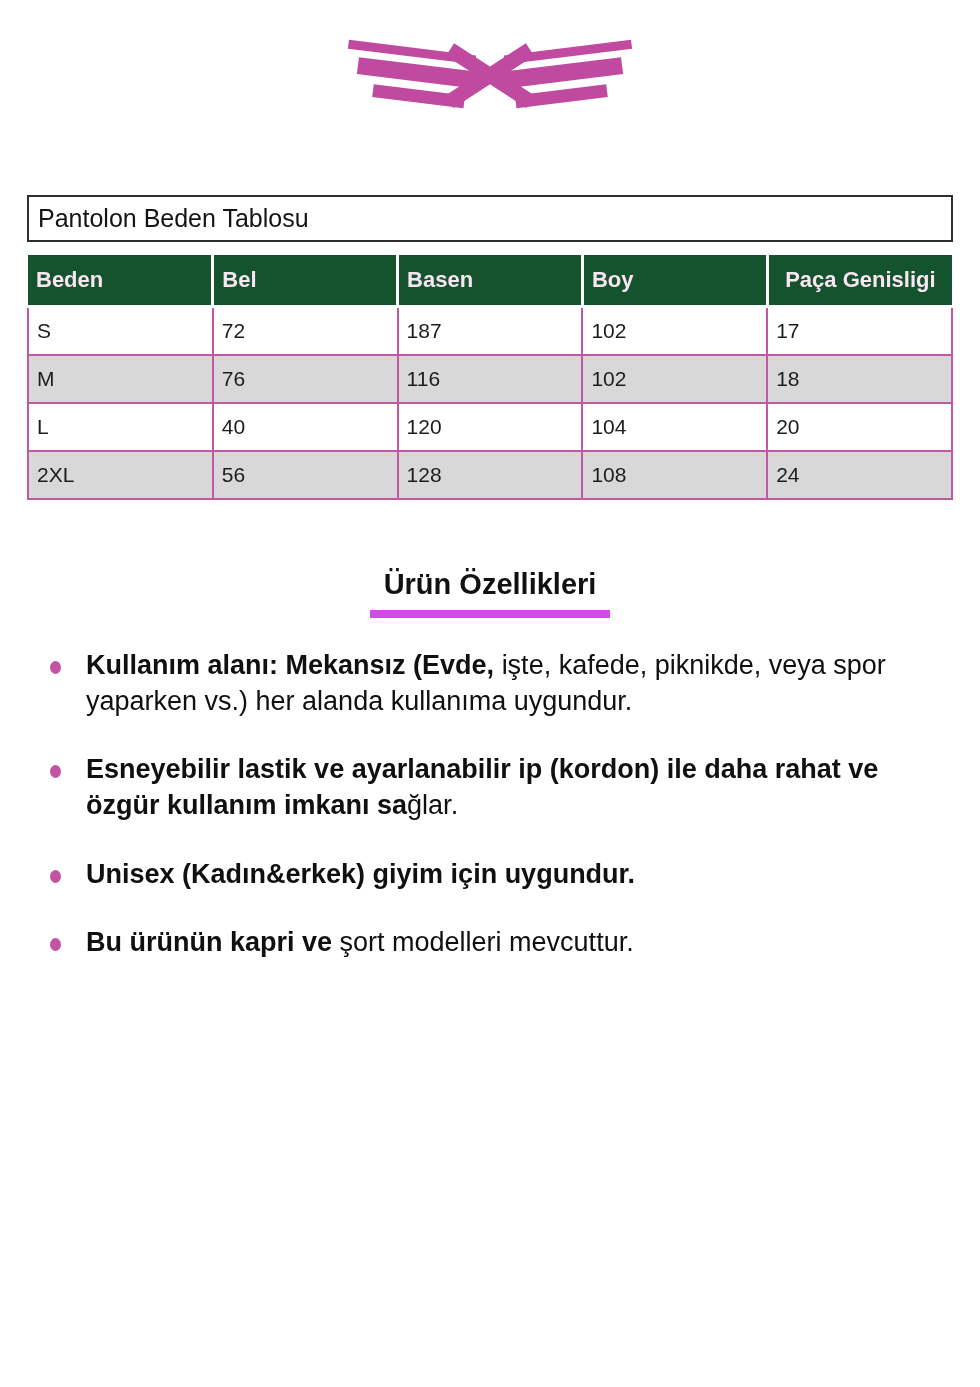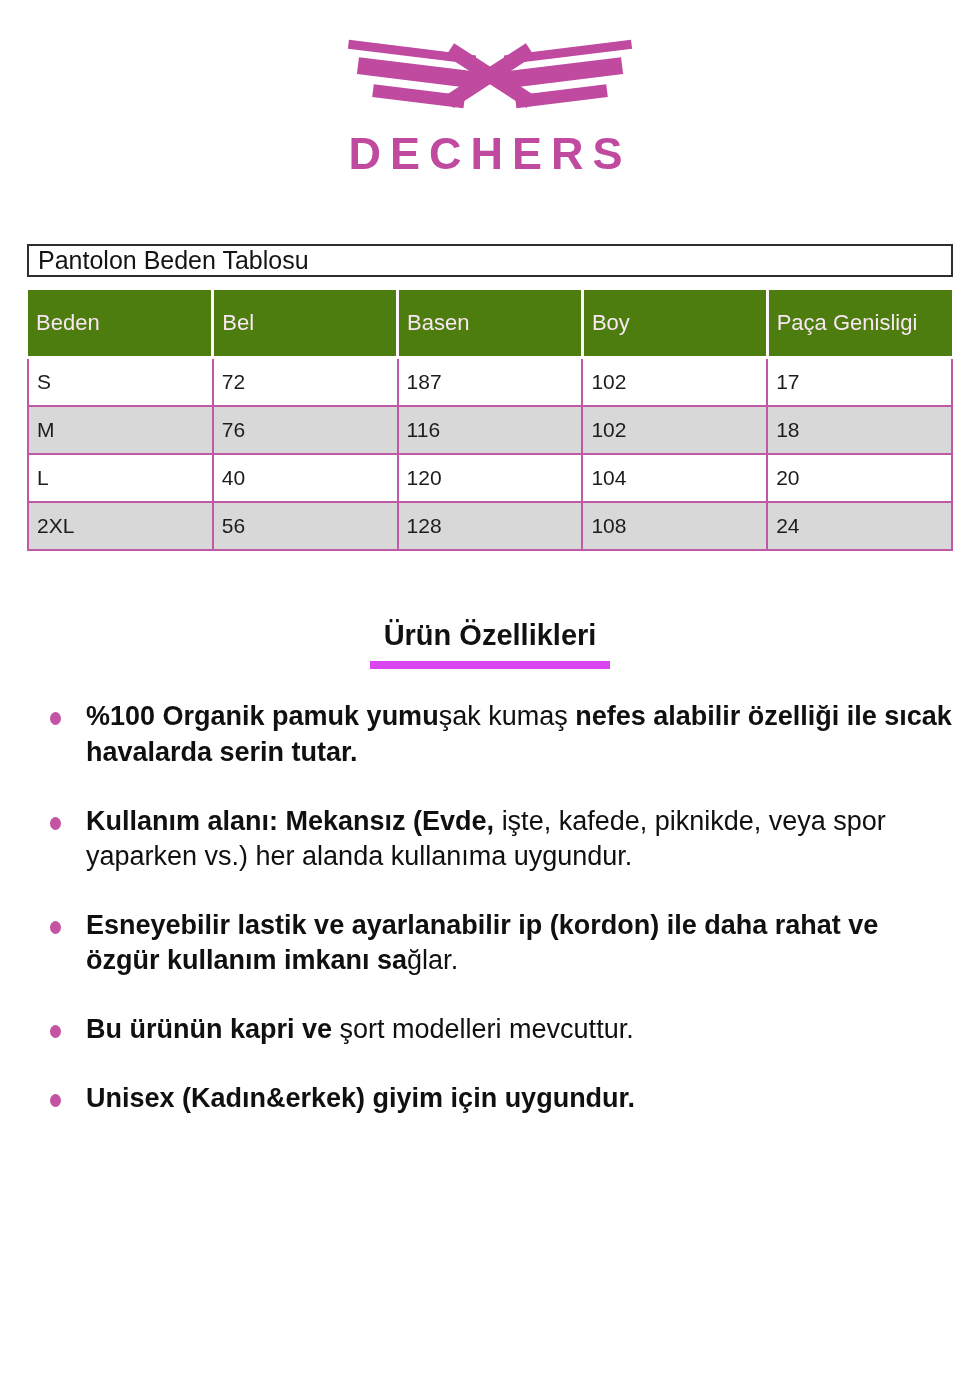--- a/index.html
+++ b/index.html
@@ -122,7 +122,6 @@
         </g>
     </g>
   </svg>
-  <div class="brand-name">DECHERS</div>
 </header>
 
 <section class="table-section">

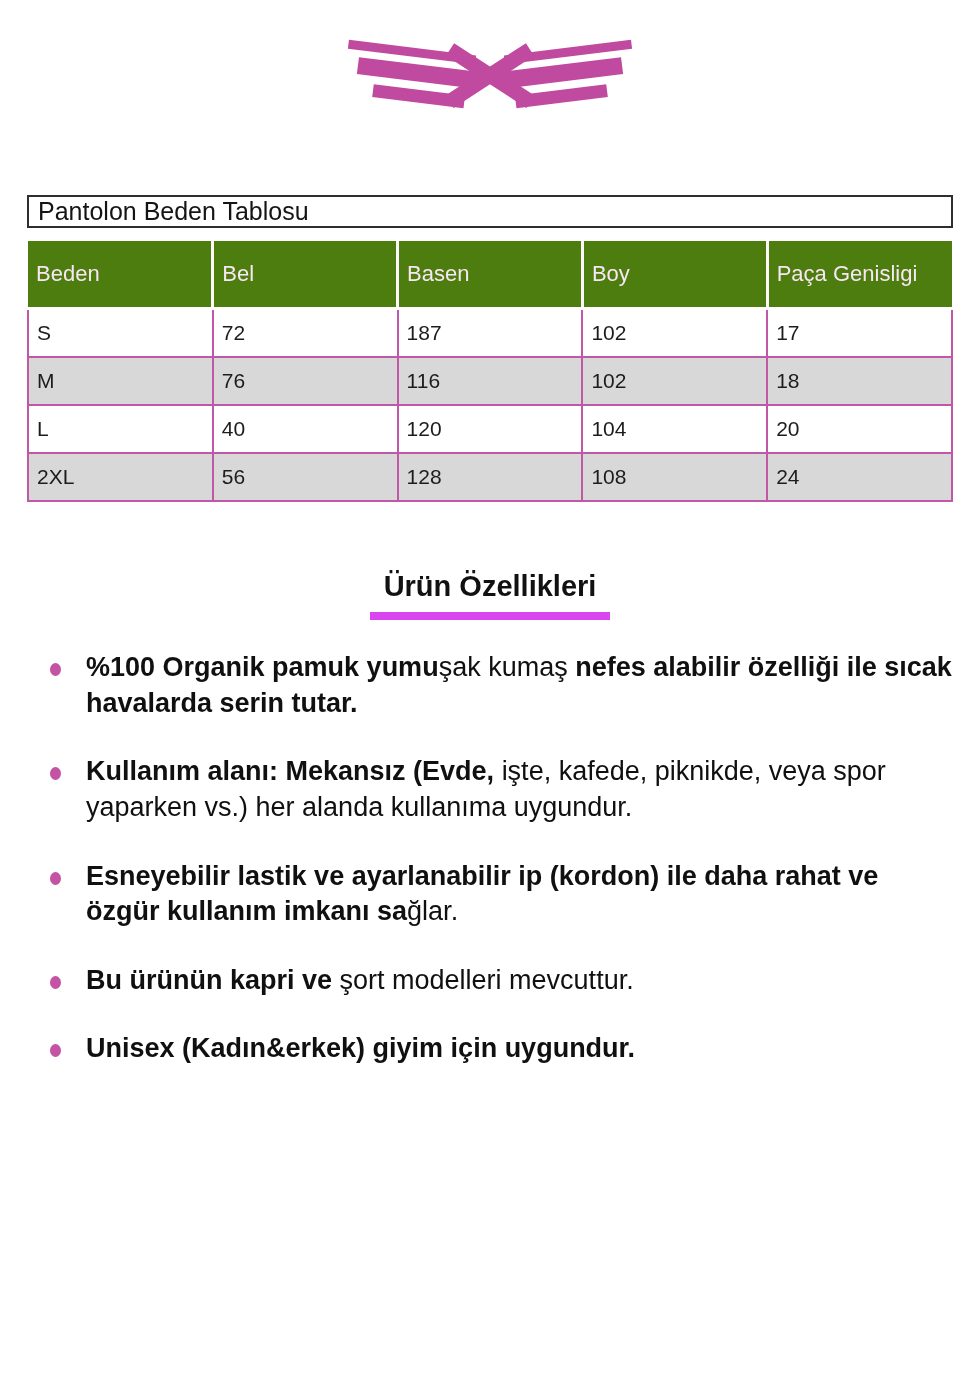--- a/index.html
+++ b/index.html
@@ -27,7 +27,7 @@
   .table-section { margin: 67px 27px 0 27px; }
   .table-title-box {
     border: 2px solid #2e2e2e;
-    height: 33px;
+    height: 47px;
     display: flex; align-items: center;
     padding-left: 9px;
     font-size: 25px;

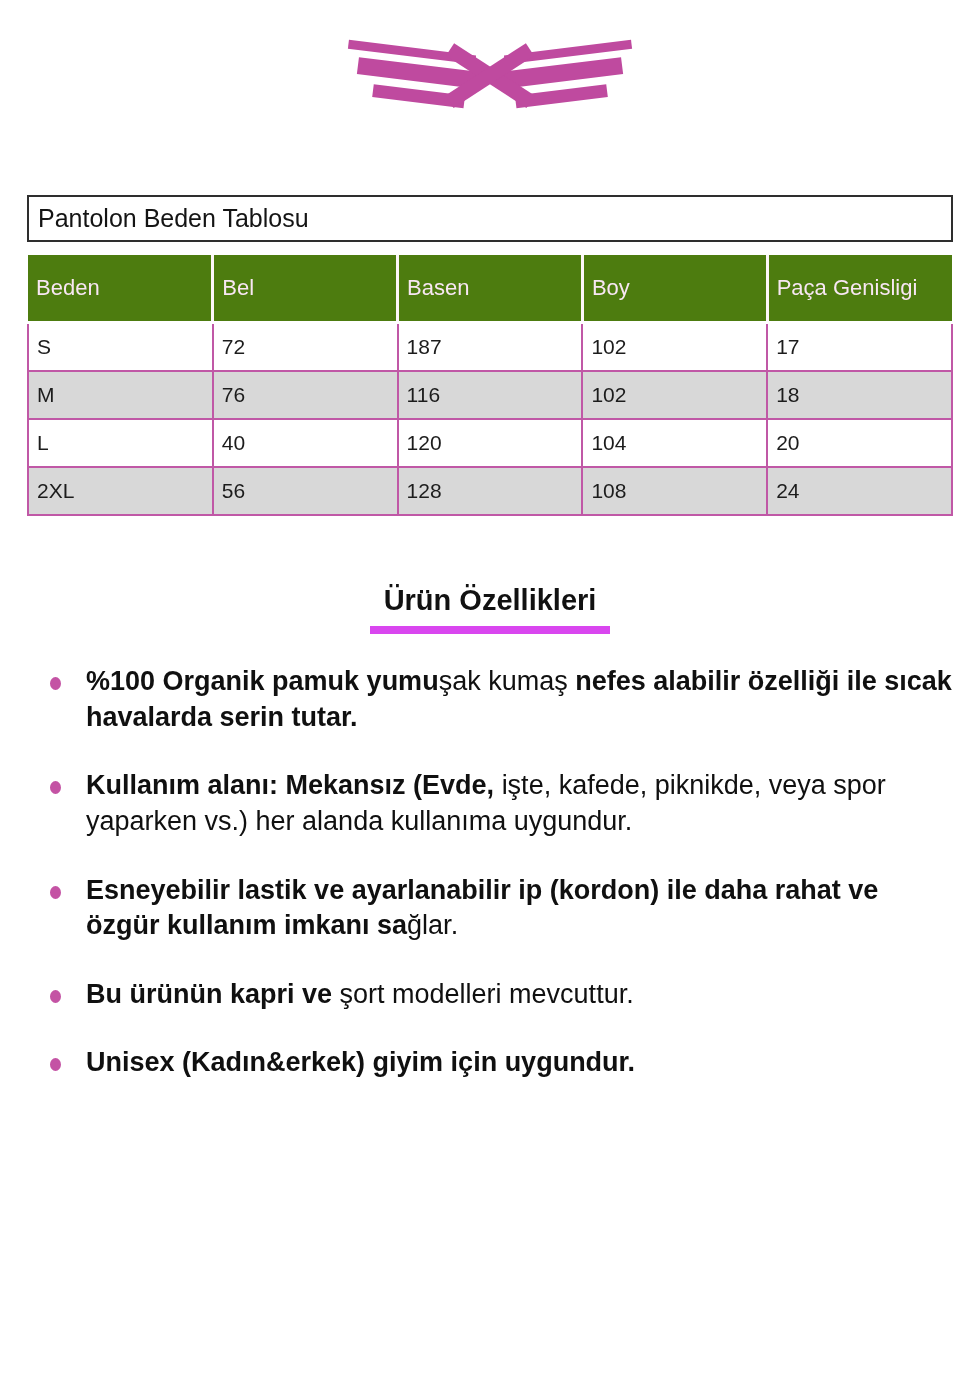--- a/index.html
+++ b/index.html
@@ -41,12 +41,12 @@
     table-layout: fixed;
   }
   .size-table thead th {
-    background: #4d7c0f;
+    background: #14532d;
     color: #f8e7f3;
     font-size: 22px;
-    font-weight: normal;
+    font-weight: bold;
     text-align: left;
-    padding: 20px 8px;
+    padding: 12px 8px;
     border-right: 3px solid #fdf6fa;
     border-bottom: 3px solid #ffffff;
   }

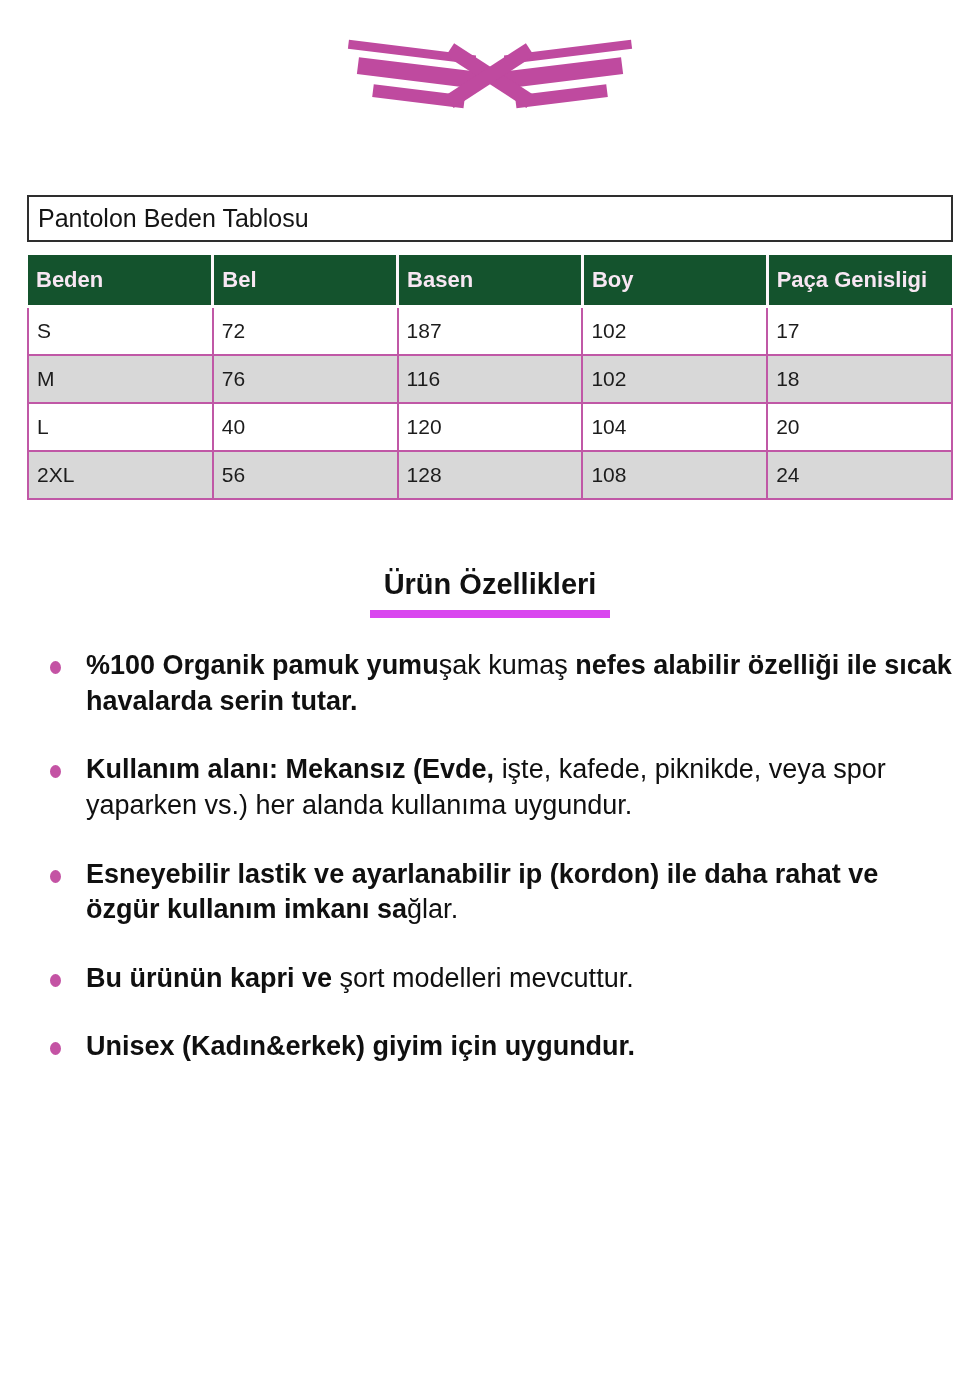--- a/index.html
+++ b/index.html
@@ -50,7 +50,7 @@
     border-right: 3px solid #fdf6fa;
     border-bottom: 3px solid #ffffff;
   }
-  .size-table thead th:last-child { border-right: none; }
+  .size-table thead th:last-child { border-right: none; text-align: center; }
   .size-table tbody td {
     border: 2px solid #c058a6;
     background: #ffffff;

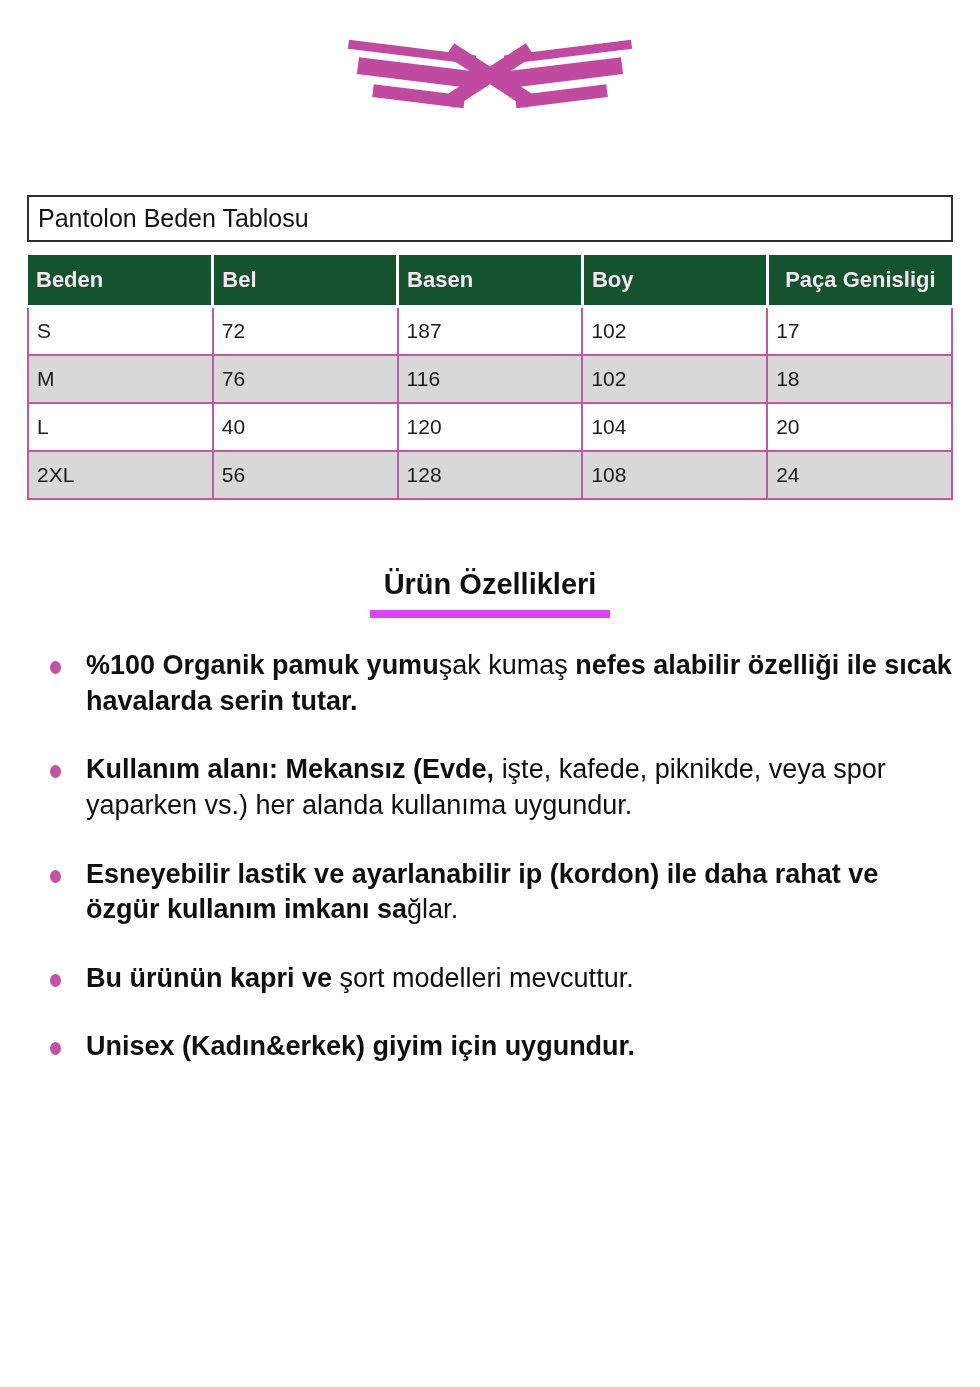--- a/index.html
+++ b/index.html
@@ -176,7 +176,6 @@
     <h2 class="features-heading">Ürün Özellikleri</h2>
   </div>
   <ul class="features-list" id="features-list">
-      <li class="feature-item"><span class="bullet-dot"></span><span class="seg-bold">%100 Organik pamuk yumu</span><span class="seg-regular">şak kumaş </span><span class="seg-bold">nefes alabilir özelliği ile sıcak havalarda serin tutar.</span></li>
       <li class="feature-item"><span class="bullet-dot"></span><span class="seg-bold">Kullanım alanı: Mekansız (Evde, </span><span class="seg-regular">işte, kafede, piknikde, veya spor yaparken vs.) her alanda kullanıma uygundur.</span></li>
       <li class="feature-item"><span class="bullet-dot"></span><span class="seg-bold">Esneyebilir lastik ve ayarlanabilir ip (kordon) ile daha rahat ve özgür kullanım imkanı sa</span><span class="seg-regular">ğlar.</span></li>
       <li class="feature-item"><span class="bullet-dot"></span><span class="seg-bold">Bu ürünün kapri ve </span><span class="seg-regular">şort modelleri mevcuttur.</span></li>

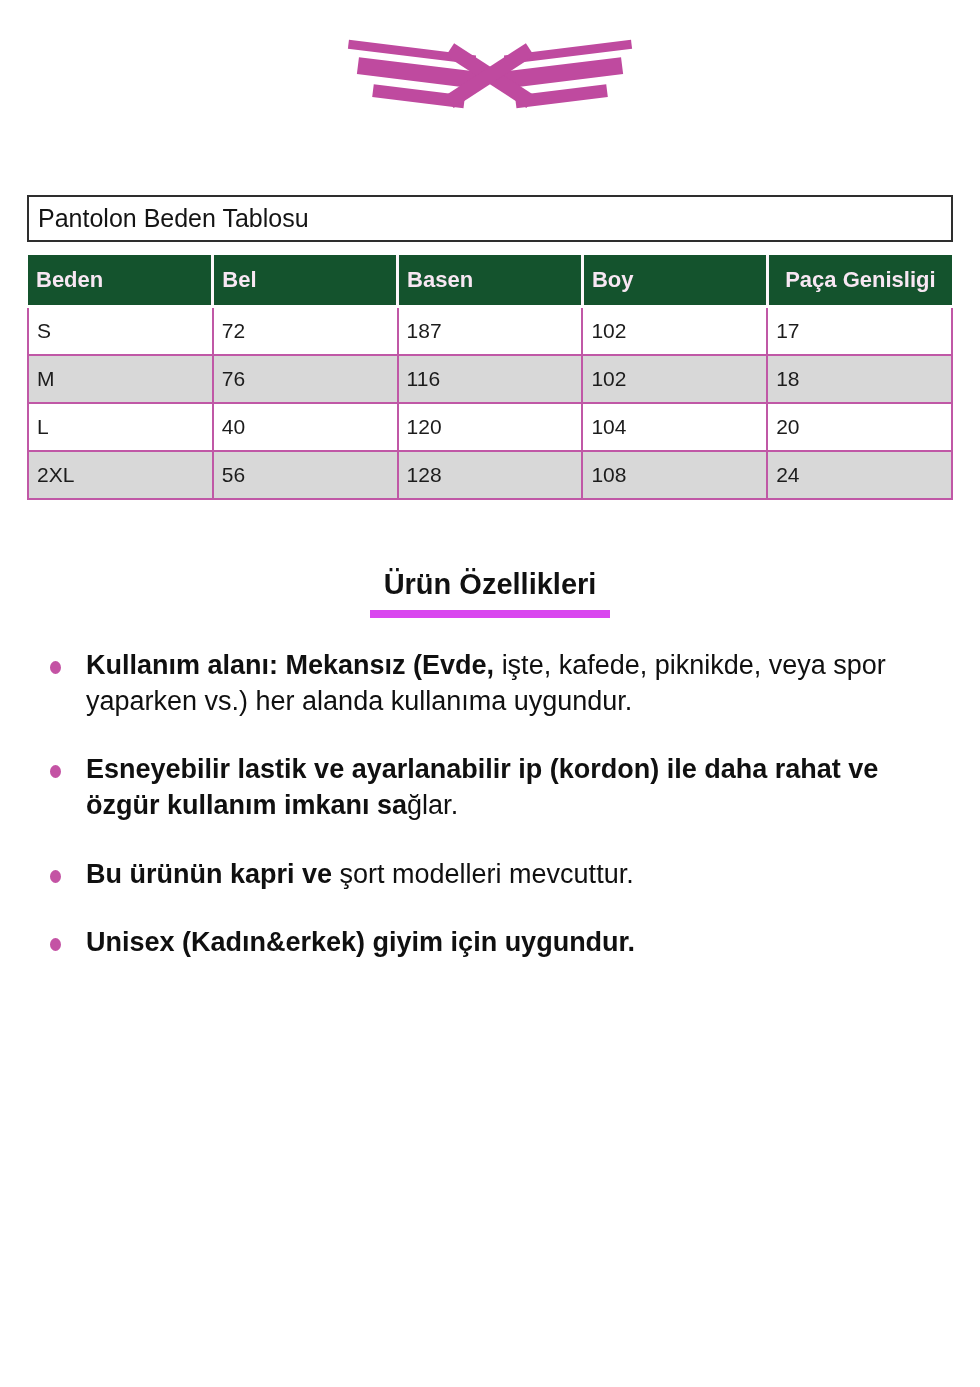--- a/index.html
+++ b/index.html
@@ -178,8 +178,8 @@
   <ul class="features-list" id="features-list">
       <li class="feature-item"><span class="bullet-dot"></span><span class="seg-bold">Kullanım alanı: Mekansız (Evde, </span><span class="seg-regular">işte, kafede, piknikde, veya spor yaparken vs.) her alanda kullanıma uygundur.</span></li>
       <li class="feature-item"><span class="bullet-dot"></span><span class="seg-bold">Esneyebilir lastik ve ayarlanabilir ip (kordon) ile daha rahat ve özgür kullanım imkanı sa</span><span class="seg-regular">ğlar.</span></li>
+      <li class="feature-item"><span class="bullet-dot"></span><span class="seg-bold">Unisex (Kadın&amp;erkek) giyim için uygundur.</span></li>
       <li class="feature-item"><span class="bullet-dot"></span><span class="seg-bold">Bu ürünün kapri ve </span><span class="seg-regular">şort modelleri mevcuttur.</span></li>
-      <li class="feature-item"><span class="bullet-dot"></span><span class="seg-bold">Unisex (Kadın&amp;erkek) giyim için uygundur.</span></li>
     </ul>
 </section>
 

